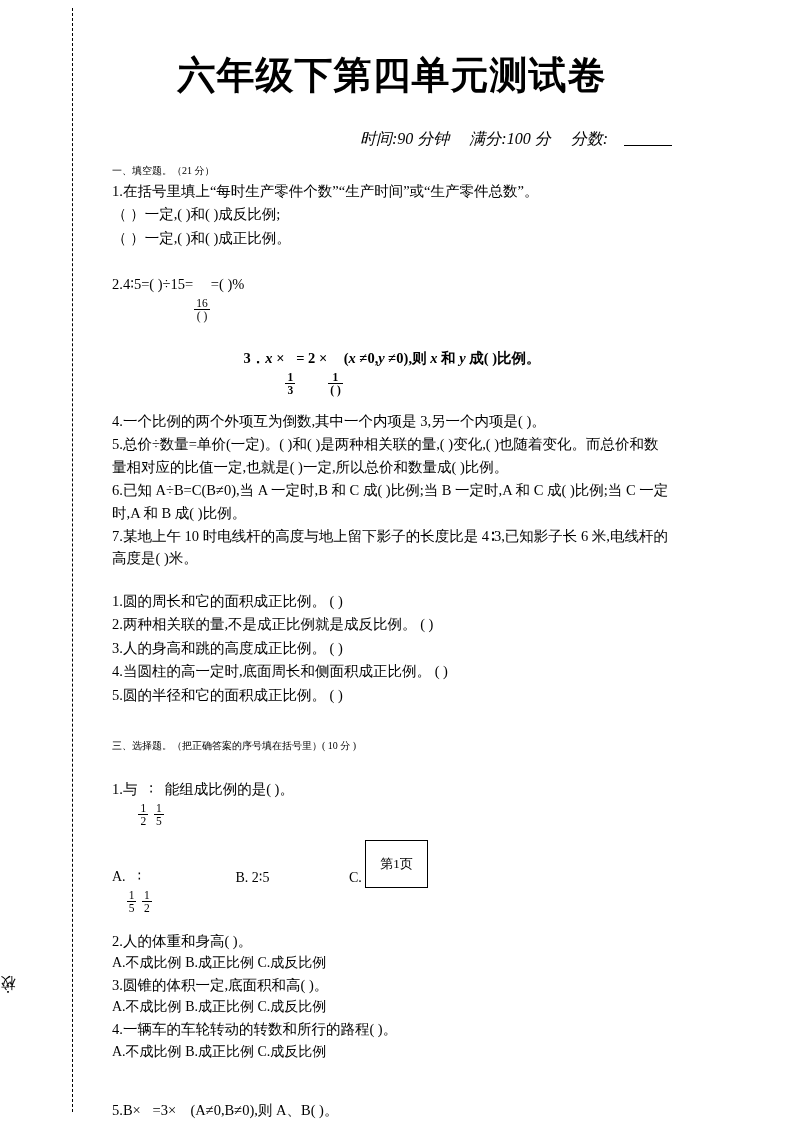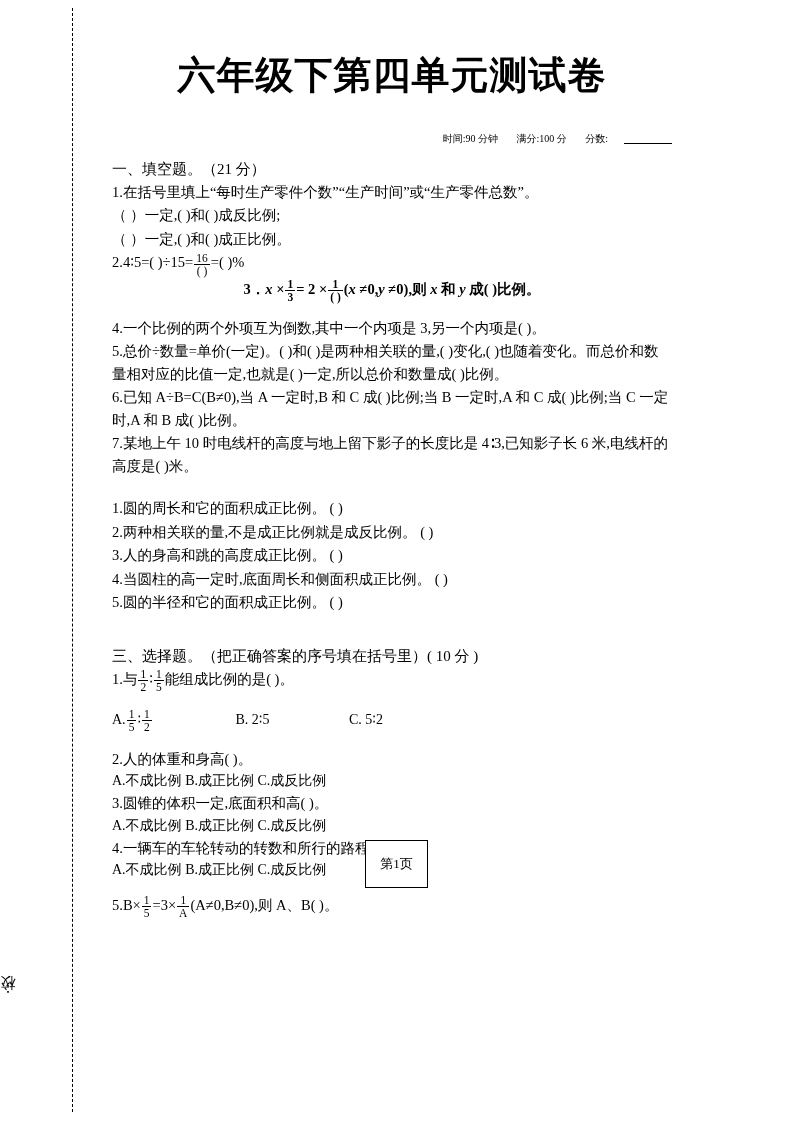--- a/index.html
+++ b/index.html
@@ -57,7 +57,8 @@
   .meta{
     margin-top:28px;
     text-align:right;
-    font-size:10px;
+    font-size:16px;
+    font-style:italic;
   }
   .meta span{margin-left:16px;}
   .underline-blank{

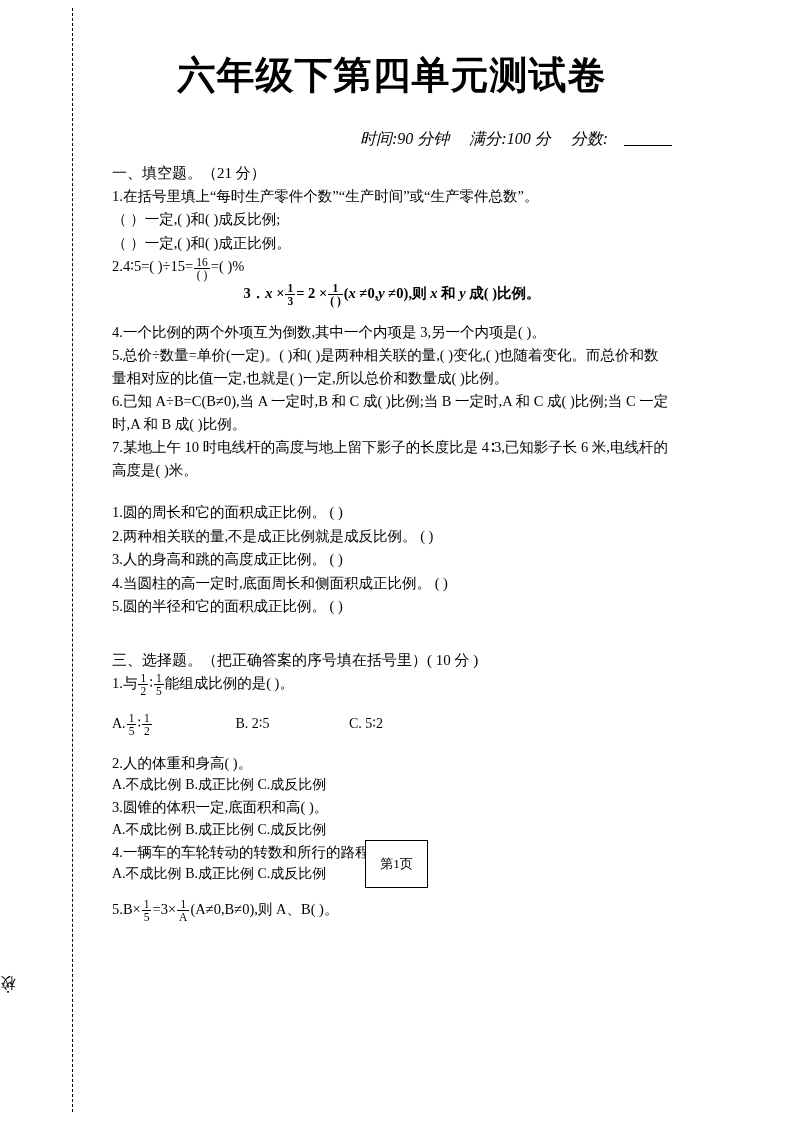--- a/index.html
+++ b/index.html
@@ -69,7 +69,7 @@
     vertical-align:-2px;
   }
   .sec-head{
-    font-size:15px;
+    font-size:10px;
     margin-top:14px;
     margin-bottom:2px;
   }

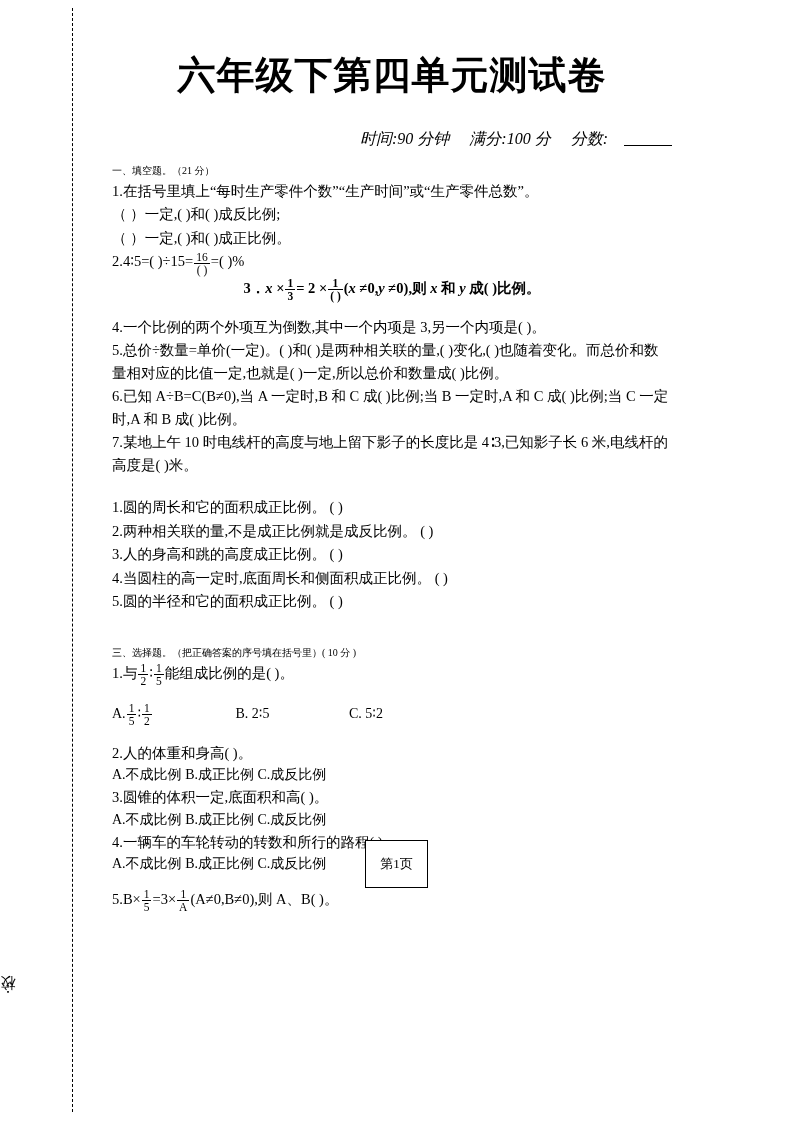--- a/index.html
+++ b/index.html
@@ -87,7 +87,7 @@
     line-height:1.05;
     margin:0 1px;
   }
-  .frac .num{display:block;border-bottom:1px solid #000;padding:0 2px;}
+  .frac .num{display:block;border-bottom:1px solid #000;padding:0 2px;margin-top:47px;}
   .frac .den{display:block;padding:0 2px;}
   .it{font-style:italic;}
   .gap{height:12px;}

